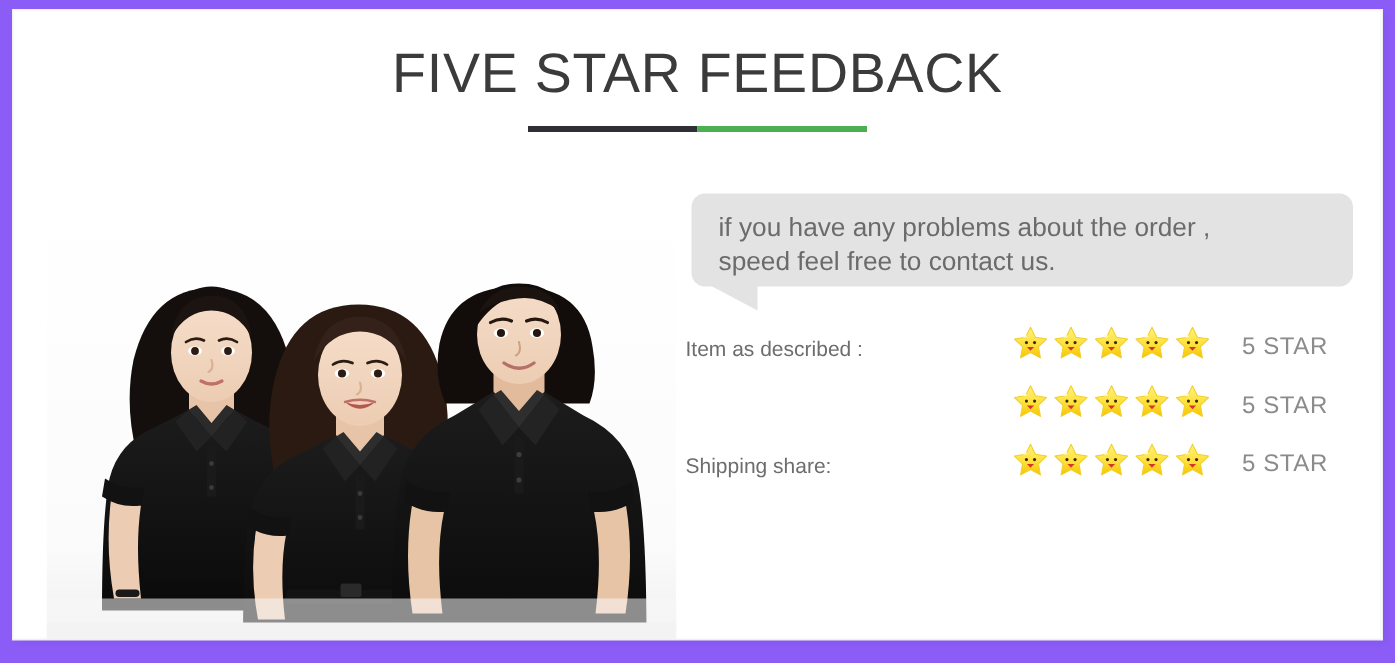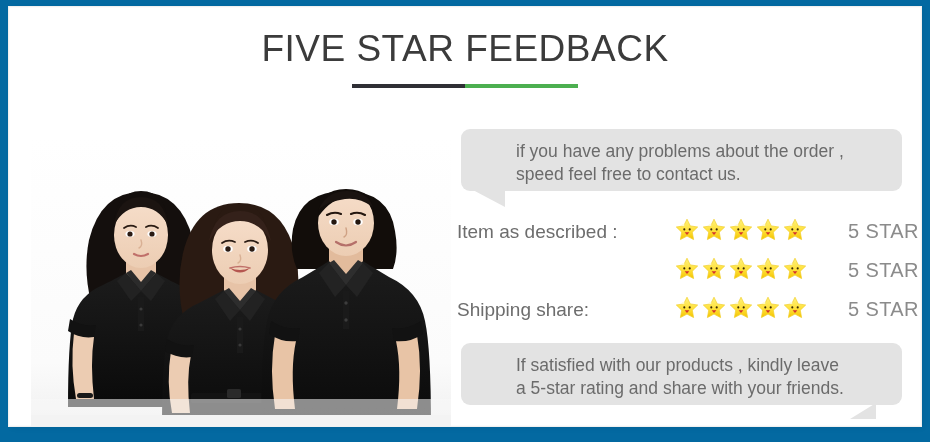--- a/index.html
+++ b/index.html
@@ -17,7 +17,7 @@
     width: 930px;
     height: 442px;
     overflow: hidden;
-    background: #0369a1;
+    background: #8b5cf6;
   }
 
   

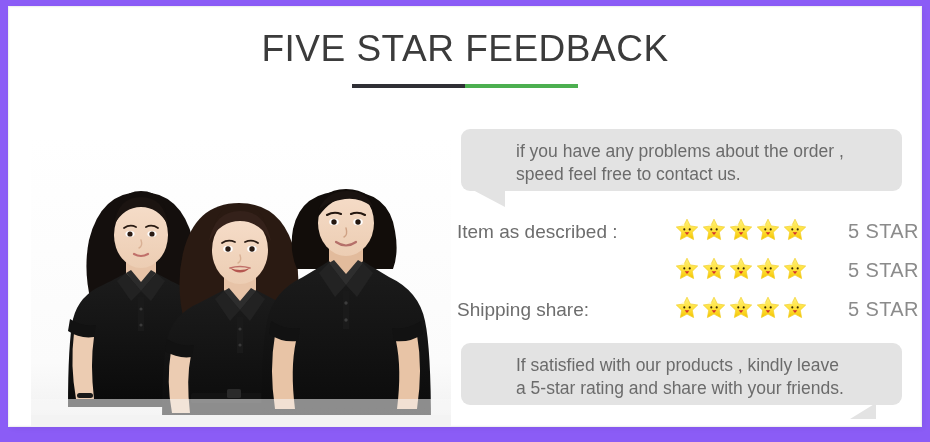--- a/index.html
+++ b/index.html
@@ -93,7 +93,7 @@
     box-sizing: border-box;
     white-space: nowrap;
   }
-  .bubble .ln { display: block; margin-left: 37px; }
+  .bubble .ln { display: block; }
 
   .bubble-top {
     left: 9px;

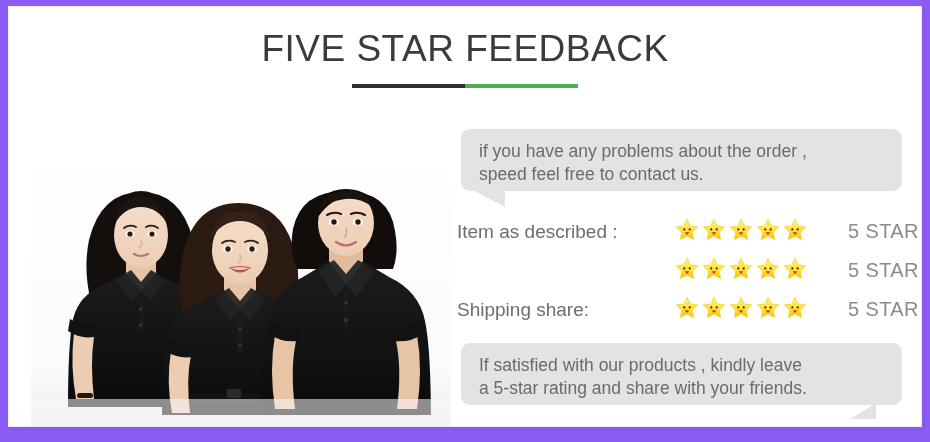--- a/index.html
+++ b/index.html
@@ -143,7 +143,7 @@
   .rating-label {
     position: absolute;
     left: 5px;
-    font-size: 19px;
+    font-size: 14px;
     color: #6d6d6d;
     white-space: nowrap;
   }

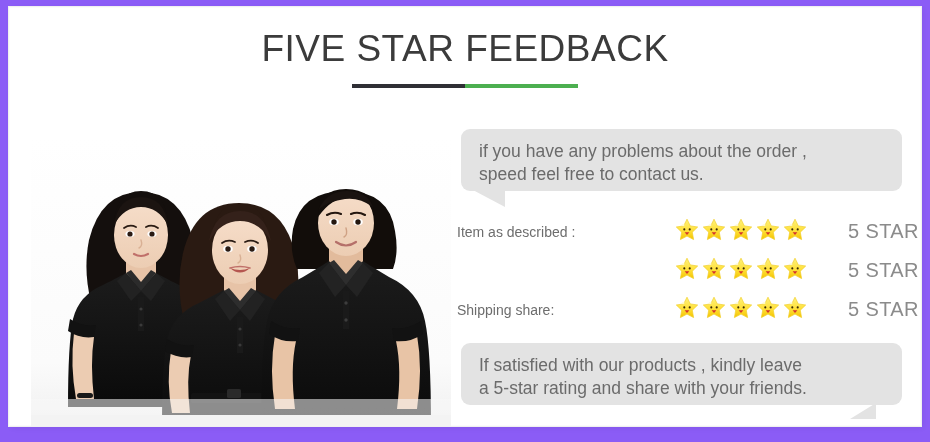--- a/index.html
+++ b/index.html
@@ -157,11 +157,10 @@
   .rating-value {
     position: absolute;
     left: 376px;
-    font-size: 20px;
+    font-size: 16px;
     color: #8b8b8b;
     letter-spacing: 0.4px;
     white-space: nowrap;
-    margin-left: 20px;
   }
   .star-ico { display: block; }
 

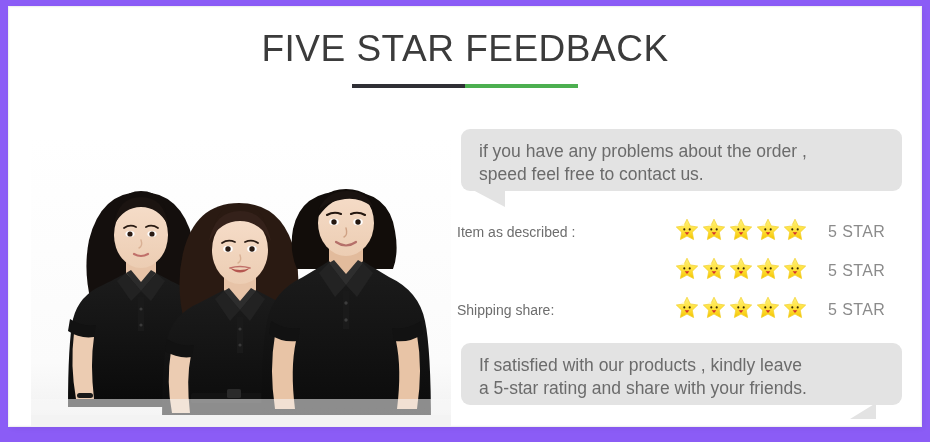--- a/index.html
+++ b/index.html
@@ -453,11 +453,6 @@
 
       </div>
 
-      <div class="bubble bubble-bottom">
-        <span class="ln">If satisfied with our products ,  kindly leave</span>
-        <span class="ln">a 5-star rating and share with your friends.</span>
-        <span class="tail"></span>
-      </div>
 
     </div>
 

